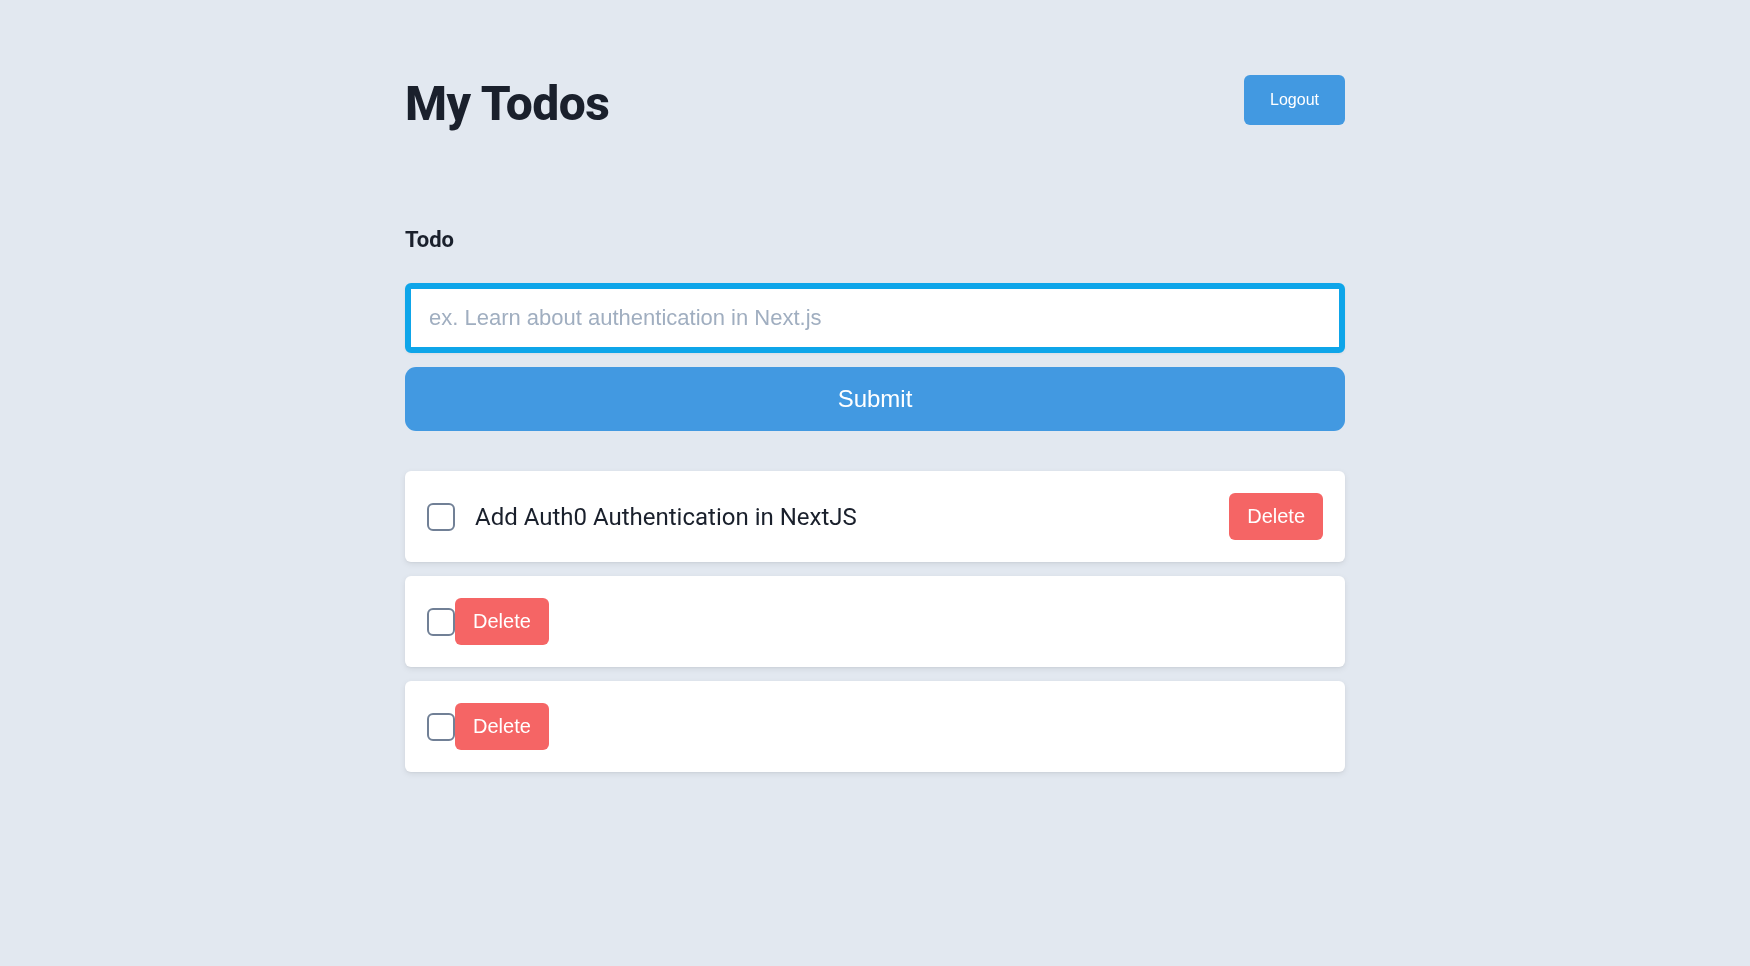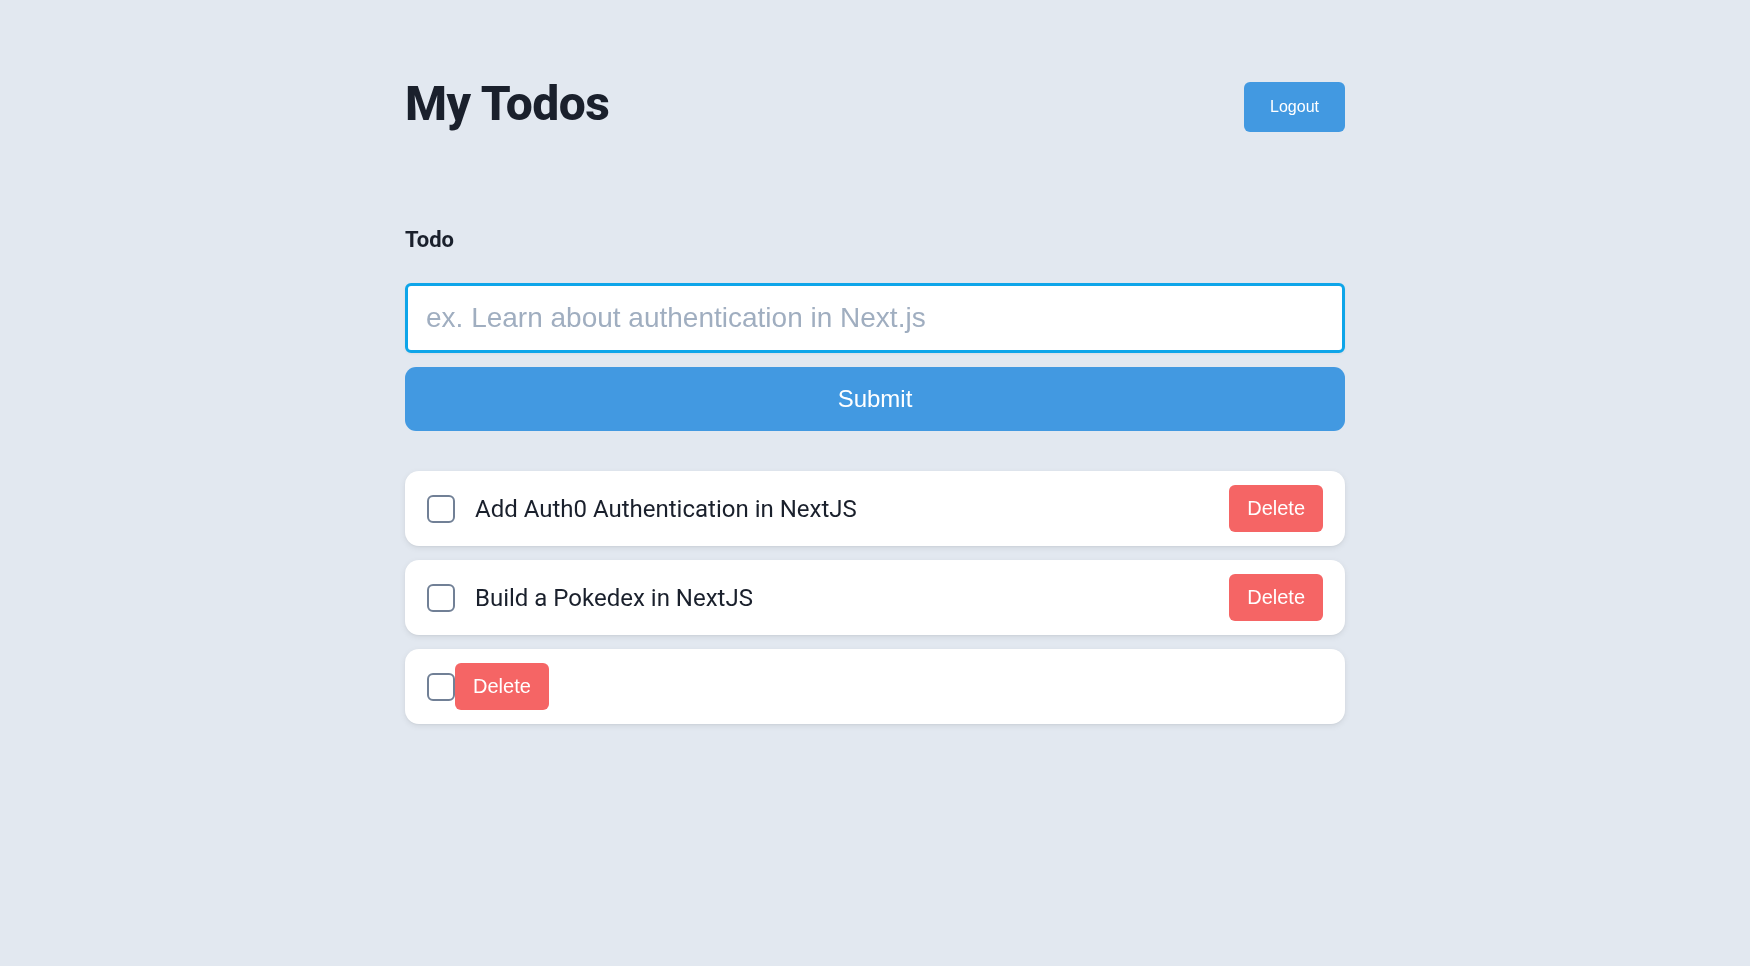--- a/index.html
+++ b/index.html
@@ -24,7 +24,7 @@
     .header {
       display: flex;
       justify-content: space-between;
-      align-items: flex-end;
+      align-items: flex-start;
       margin-bottom: 95px;
     }
     

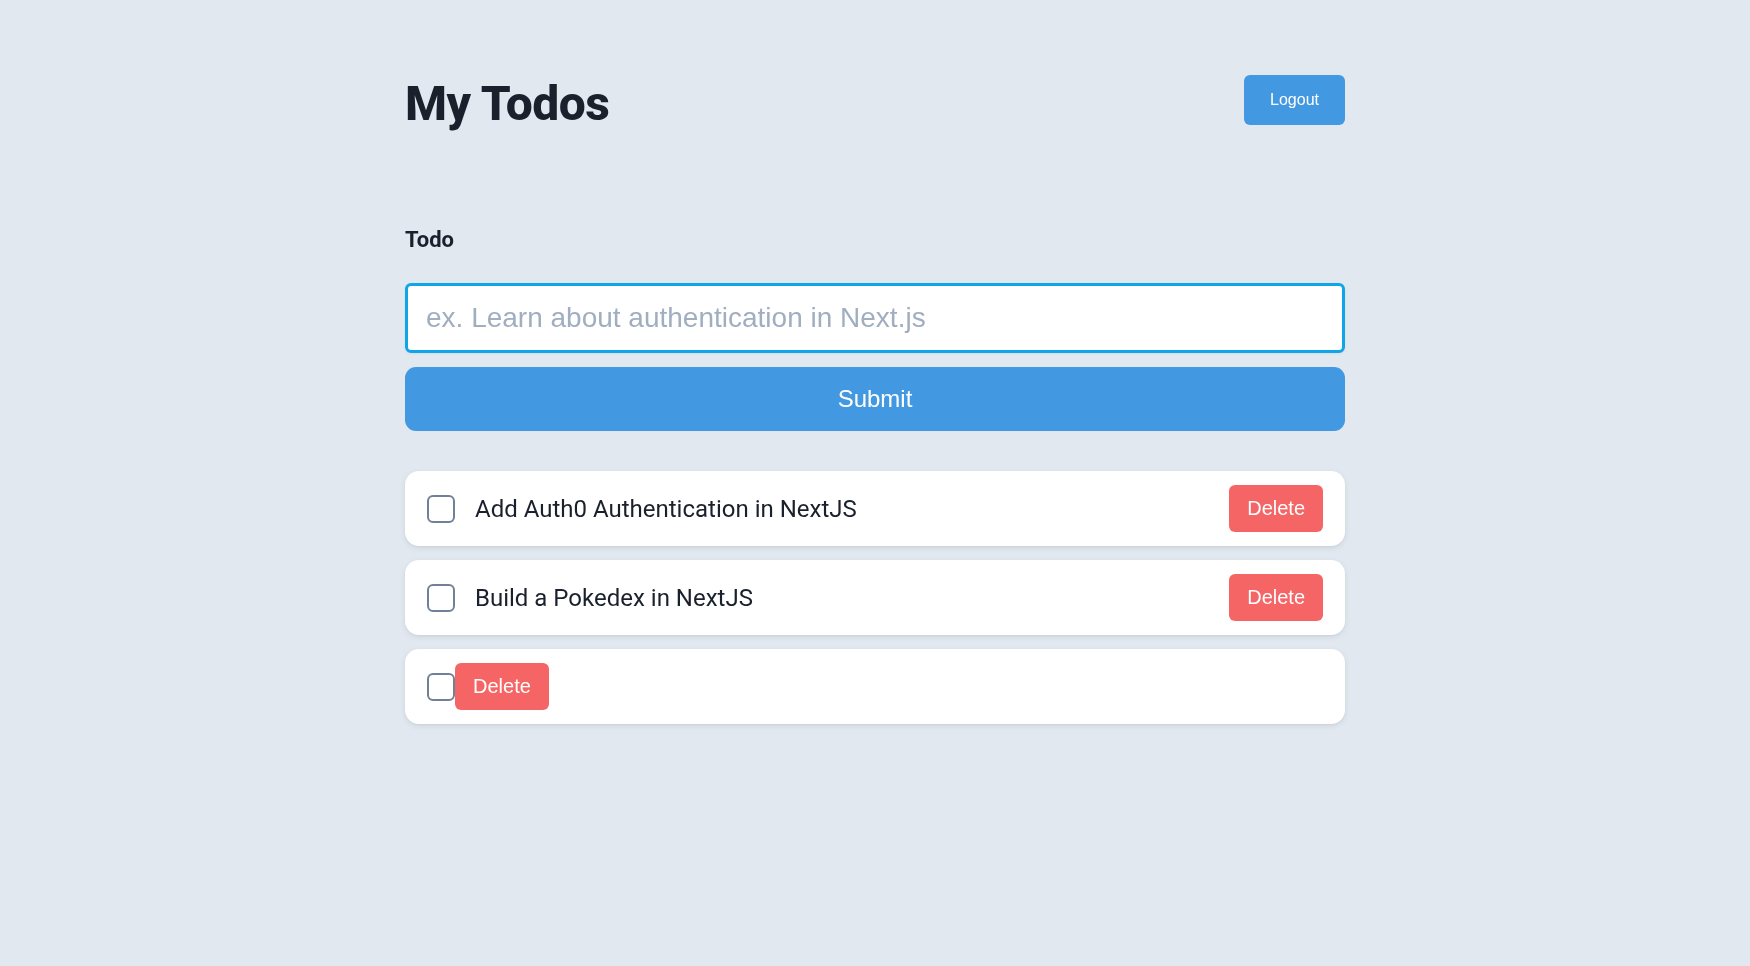--- a/index.html
+++ b/index.html
@@ -61,8 +61,8 @@
     .todo-input {
       width: 100%;
       padding: 16px 18px;
-      font-size: 28px;
-      border: 3px solid #0ea5e9;
+      font-size: 22px;
+      border: 6px solid #0ea5e9;
       border-radius: 6px;
       background-color: #ffffff;
       color: #1a202c;

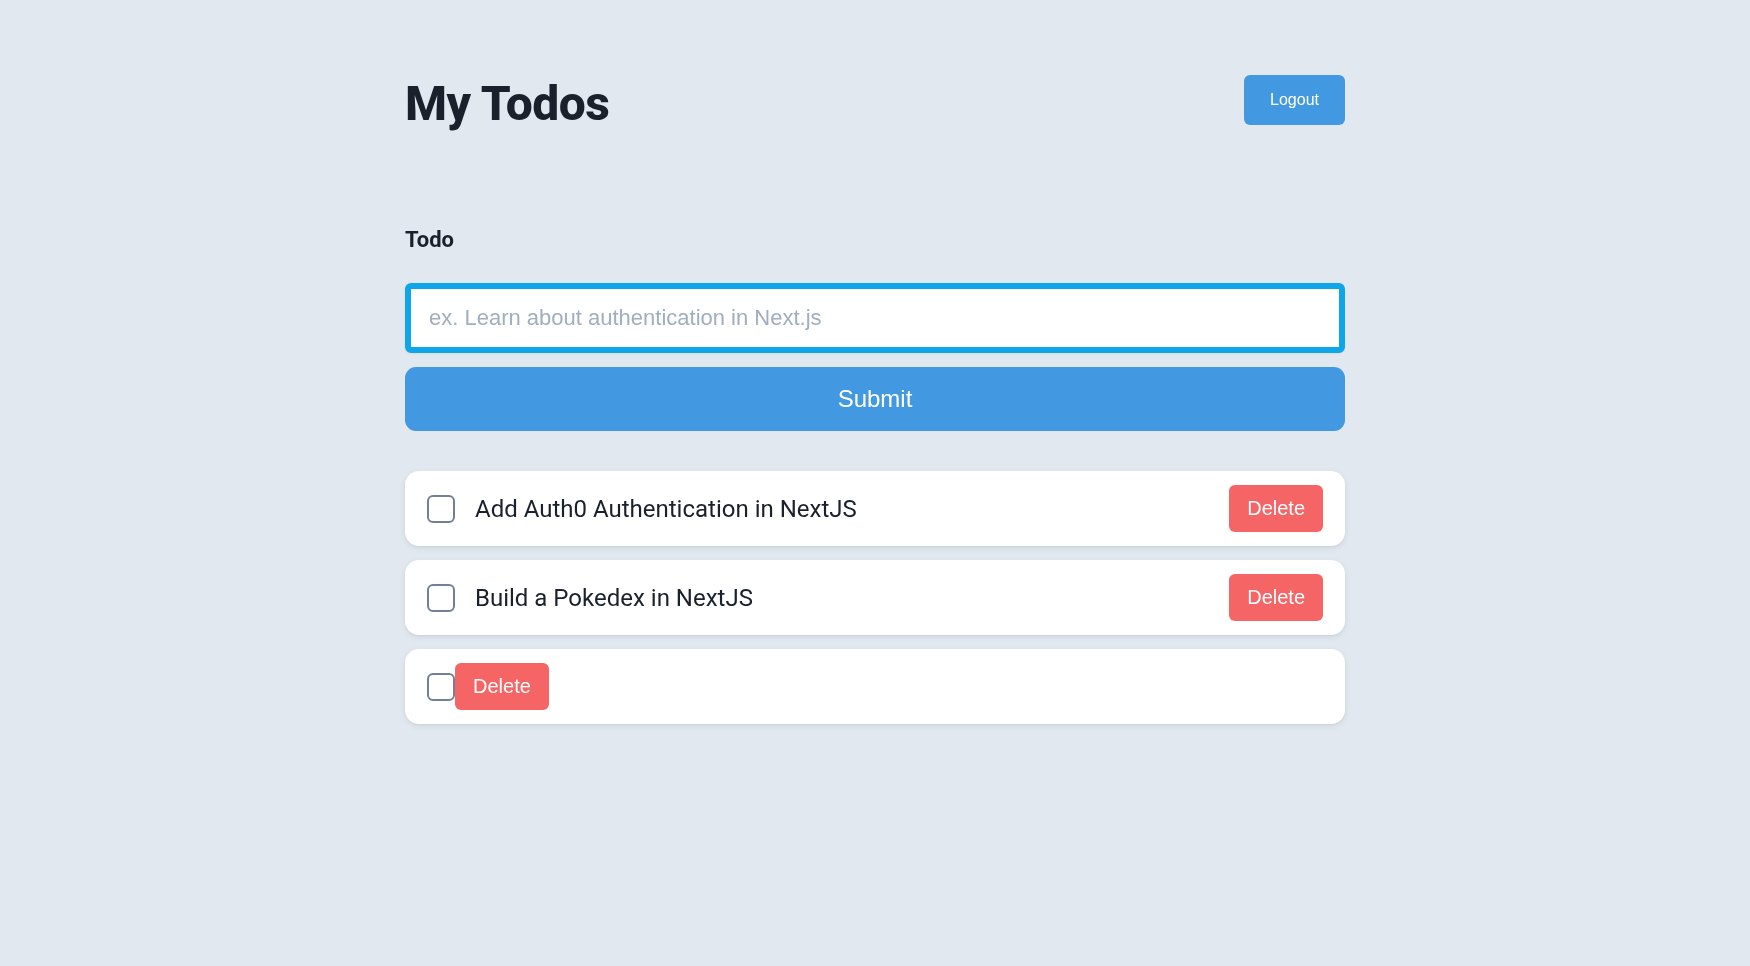--- a/index.html
+++ b/index.html
@@ -94,8 +94,8 @@
     
     .todo-item {
       background-color: #ffffff;
-      border-radius: 14px;
-      padding: 14px 22px;
+      border-radius: 6px;
+      padding: 22px 22px;
       display: flex;
       align-items: center;
       box-shadow: 0 2px 6px rgba(0,0,0,0.08), 0 1px 2px rgba(0,0,0,0.04);

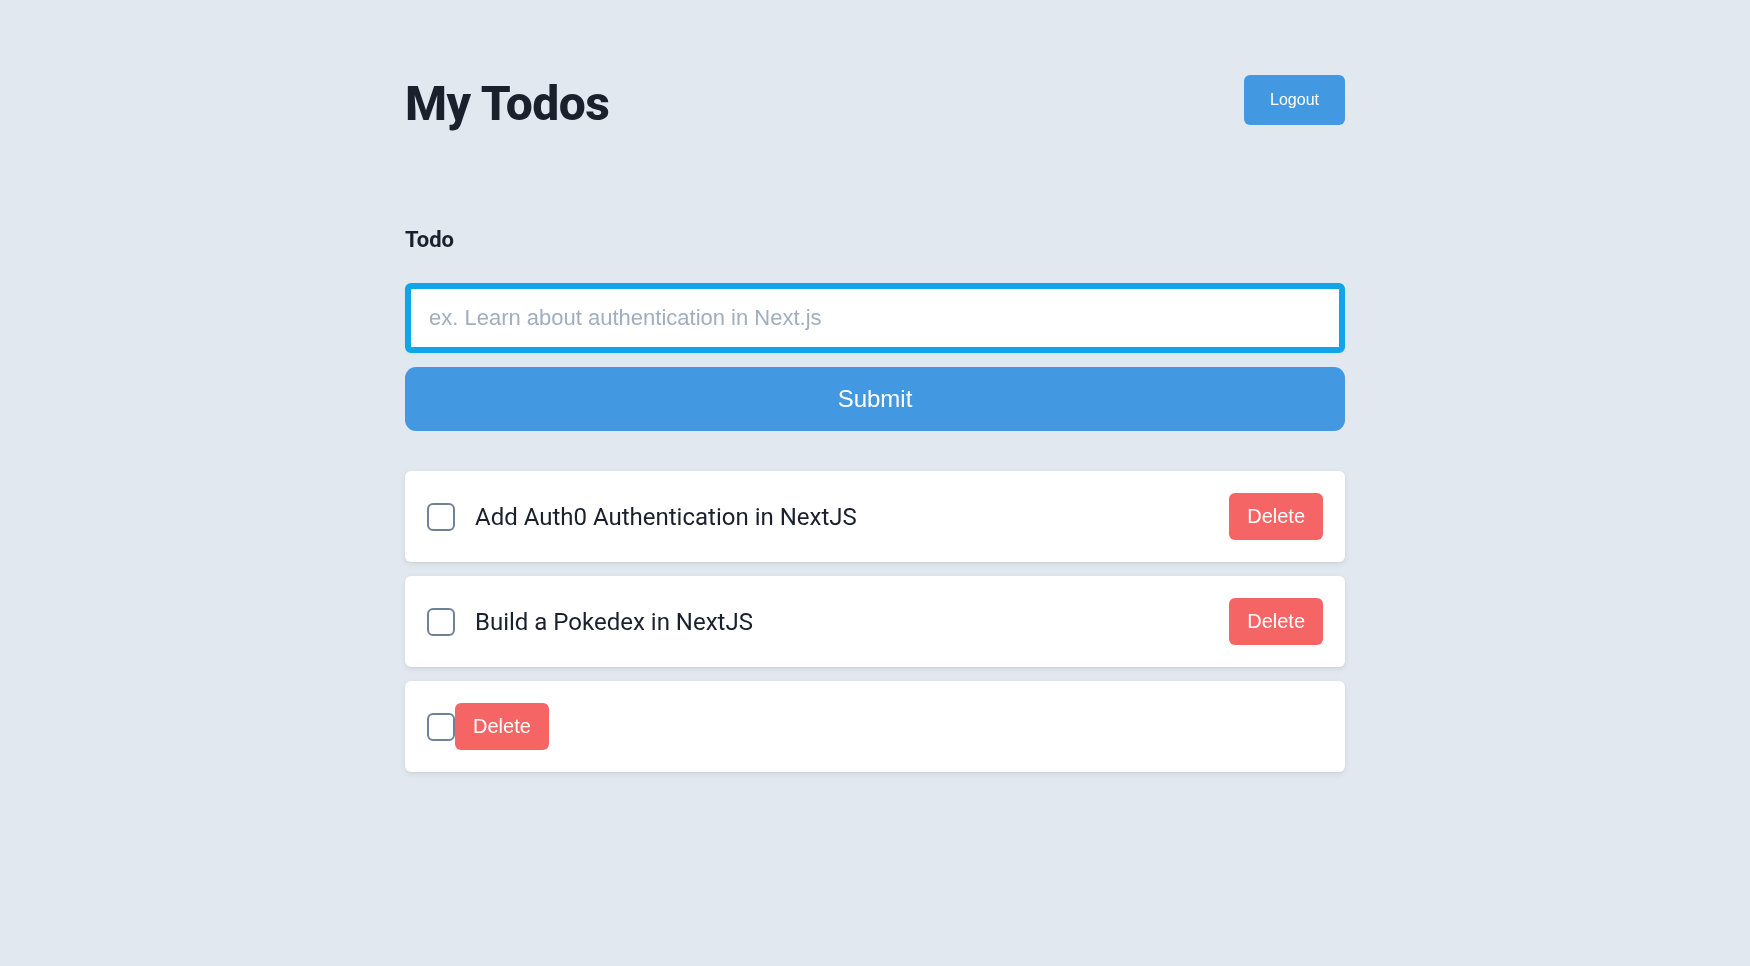--- a/index.html
+++ b/index.html
@@ -155,7 +155,6 @@
     </div>
     <div class="todo-item">
       <input type="checkbox" class="todo-checkbox" style="">
-      <span class="todo-text">Build a Pokedex in NextJS</span>
       <button class="delete-btn">Delete</button>
     </div>
     <div class="todo-item">

